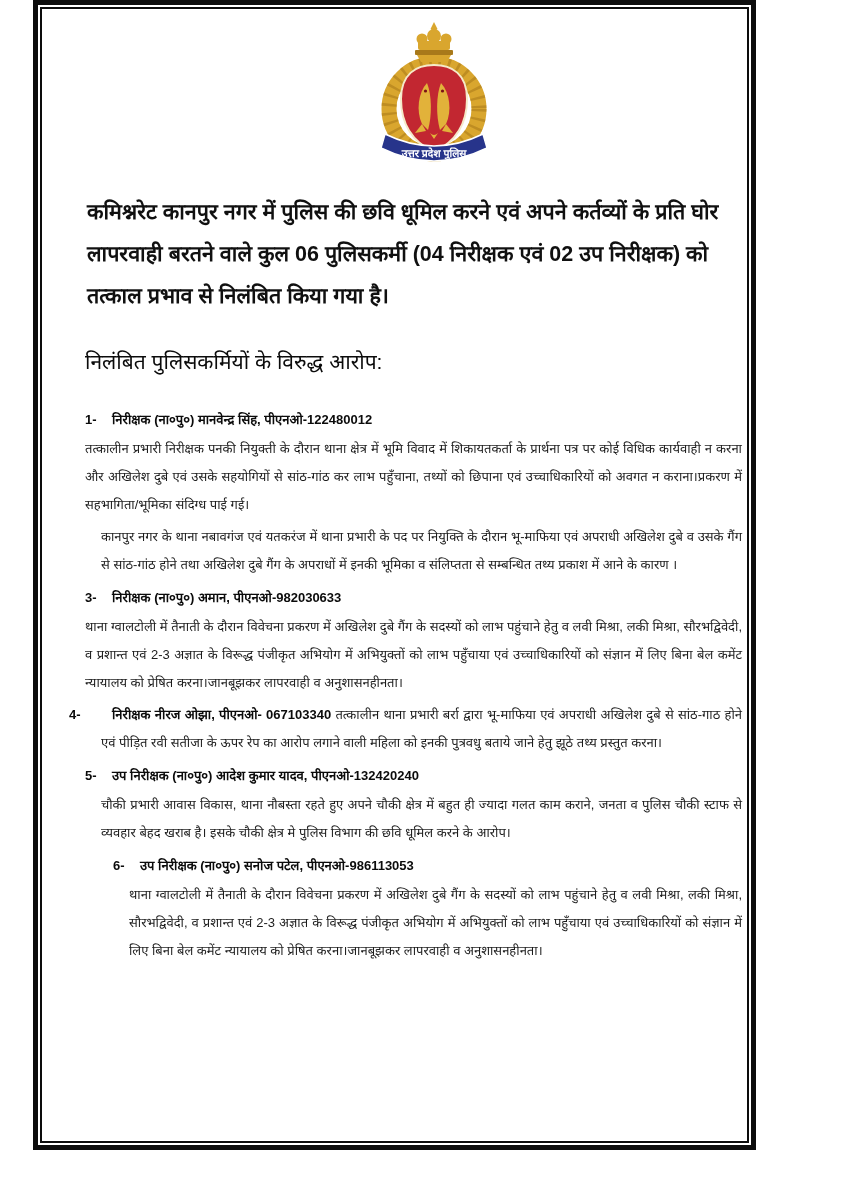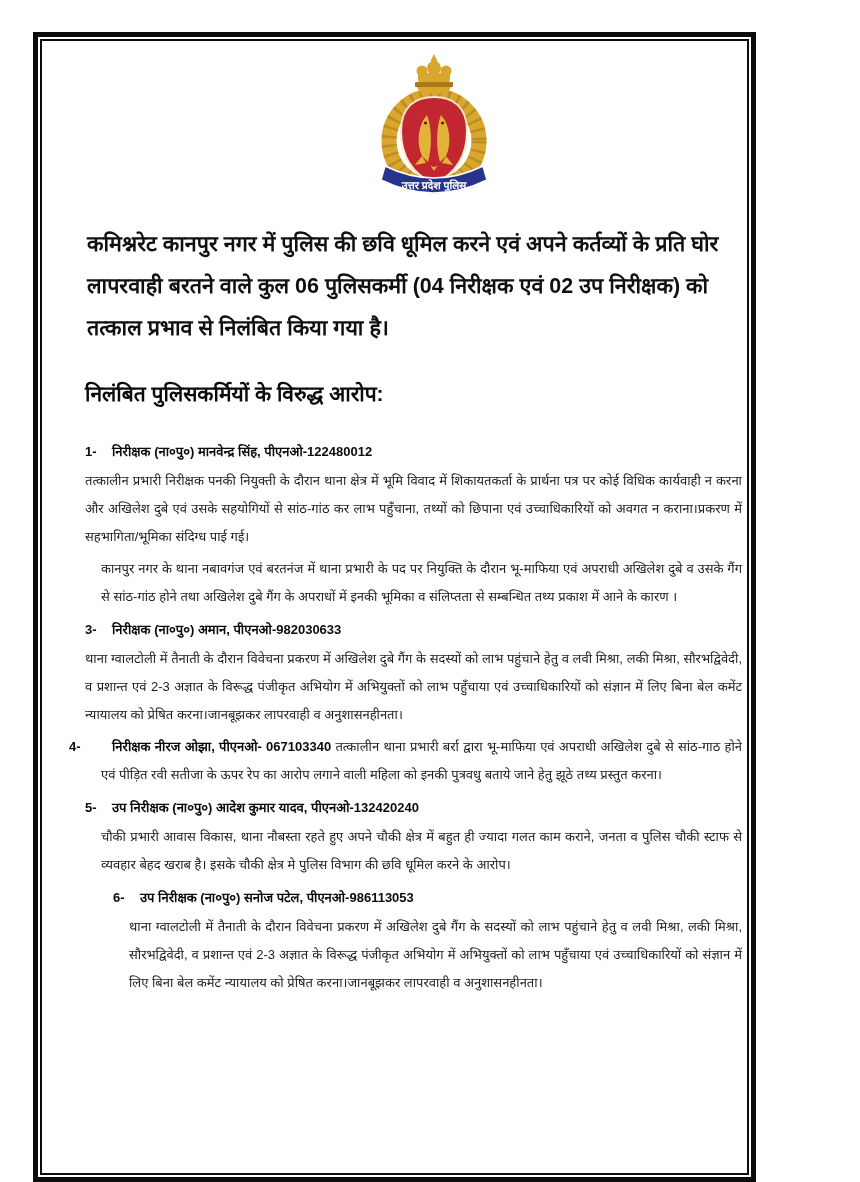--- a/index.html
+++ b/index.html
@@ -17,7 +17,7 @@
   }
   .frame {
     position: absolute;
-    left: 33px; top: 32px;
+    left: 33px; top: 0;
     width: 723px; height: 1150px;
     border: 5px solid #0c0c0c;
     background: #ffffff;

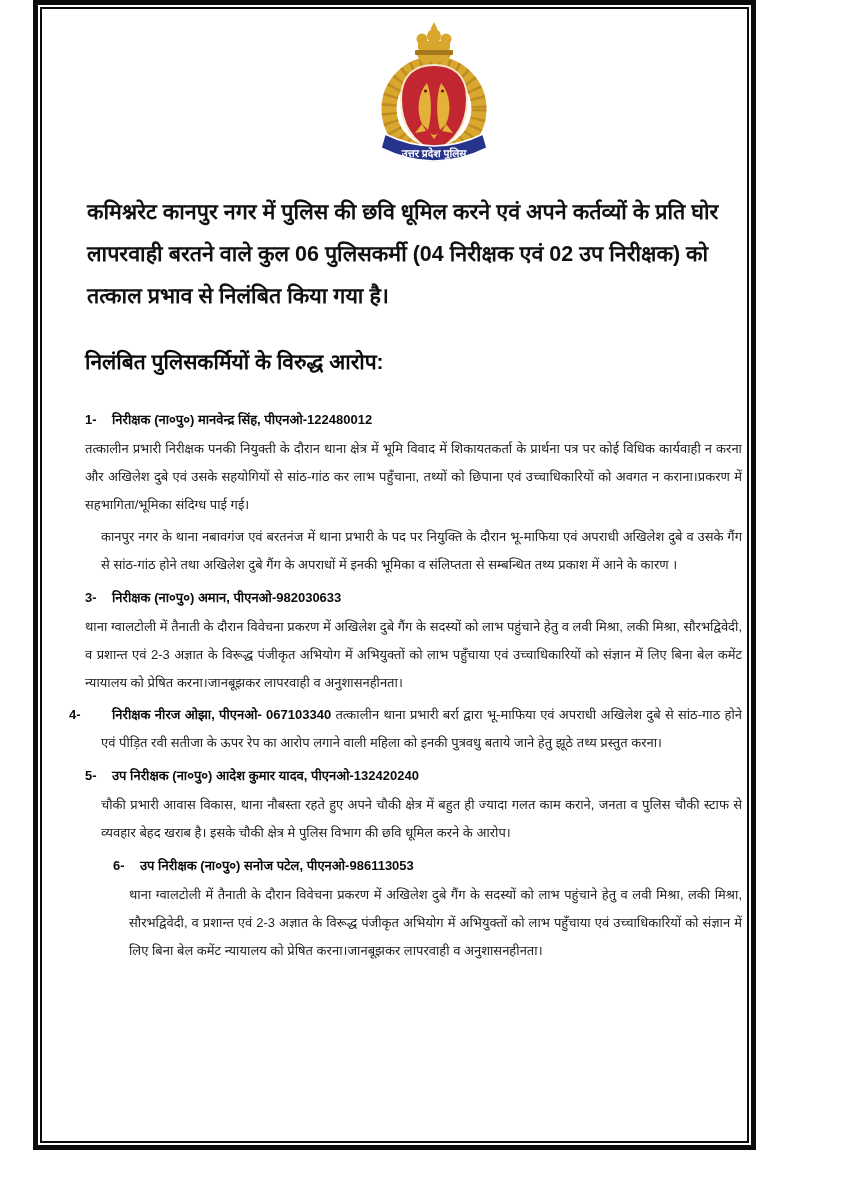--- a/index.html
+++ b/index.html
@@ -47,7 +47,7 @@
   .section-heading {
     margin-top: 30px;
     margin-bottom: 30px;
-    font-weight: 700;
+    font-weight: 400;
     font-size: 21px;
     color: #0b0b0b;
   }

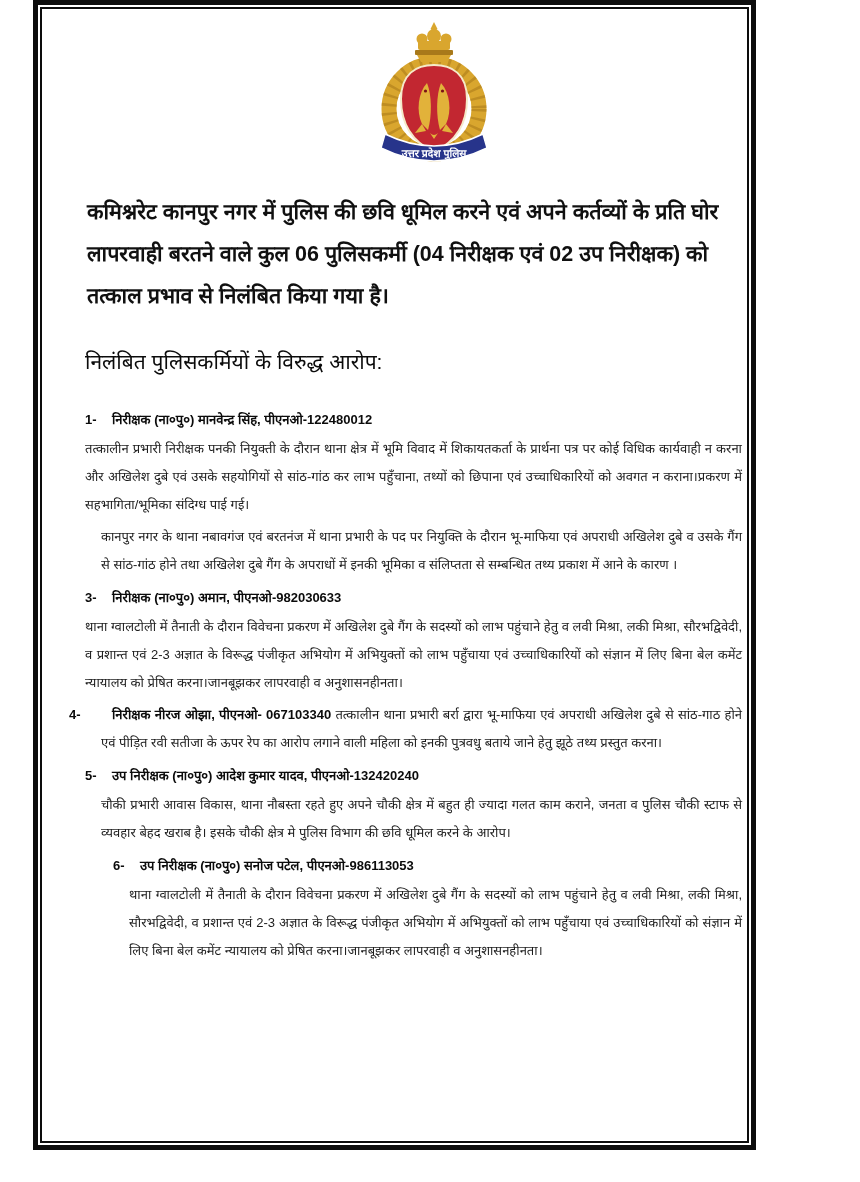--- a/index.html
+++ b/index.html
@@ -130,7 +130,7 @@
         </div>
 
         <div class="item indent-1">
-          <div class="body">कानपुर नगर के थाना नबावगंज एवं बरतनंज में थाना प्रभारी के पद पर नियुक्ति के दौरान भू-माफिया एवं अपराधी अखिलेश दुबे  व उसके गैंग से सांठ-गांठ होने तथा अखिलेश दुबे गैंग के अपराधों में इनकी भूमिका व  संलिप्तता से सम्बन्धित तथ्य प्रकाश में आने के कारण ।</div>
+          <div class="body">कानपुर नगर के थाना नबावगंज एवं यतकरंज में थाना प्रभारी के पद पर नियुक्ति के दौरान भू-माफिया एवं अपराधी अखिलेश दुबे  व उसके गैंग से सांठ-गांठ होने तथा अखिलेश दुबे गैंग के अपराधों में इनकी भूमिका व  संलिप्तता से सम्बन्धित तथ्य प्रकाश में आने के कारण ।</div>
         </div>
 
         <div class="item indent-0">

